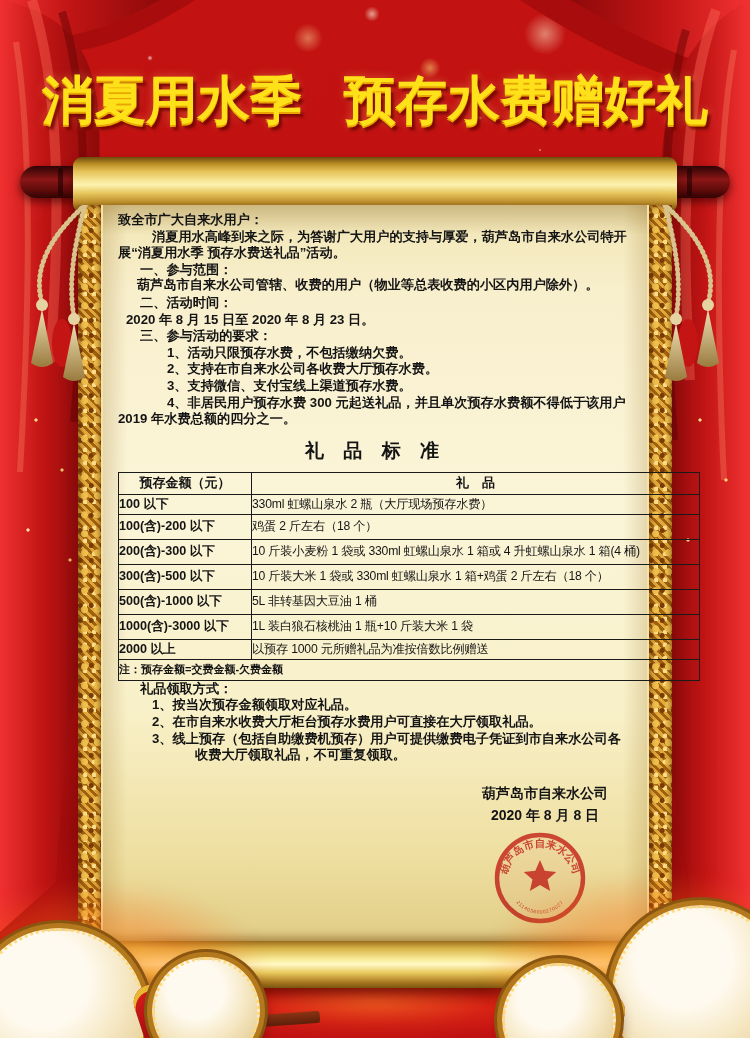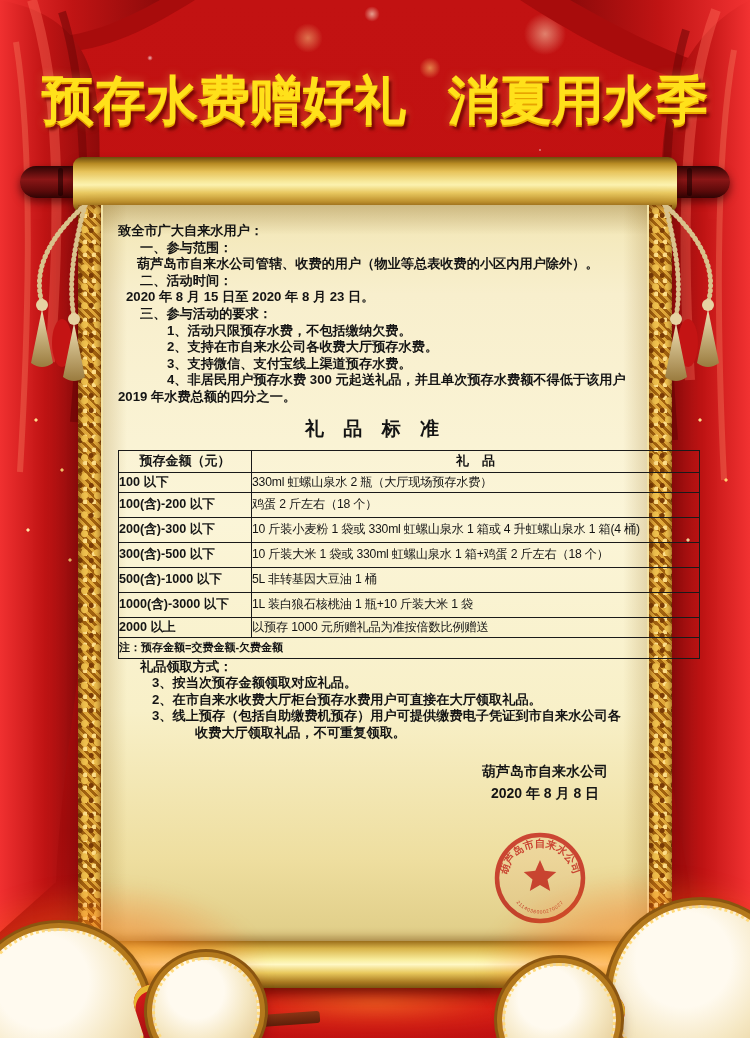--- a/index.html
+++ b/index.html
@@ -304,8 +304,8 @@
   <div class="drum-head z30" style="left:502px;top:963px;width:108px;height:108px;"></div>
 
   <div class="title-row">
+    <span class="title-part">消夏用水季</span>
     <span class="title-part">预存水费赠好礼</span>
-    <span class="title-part">消夏用水季</span>
   </div>
 
 </div>

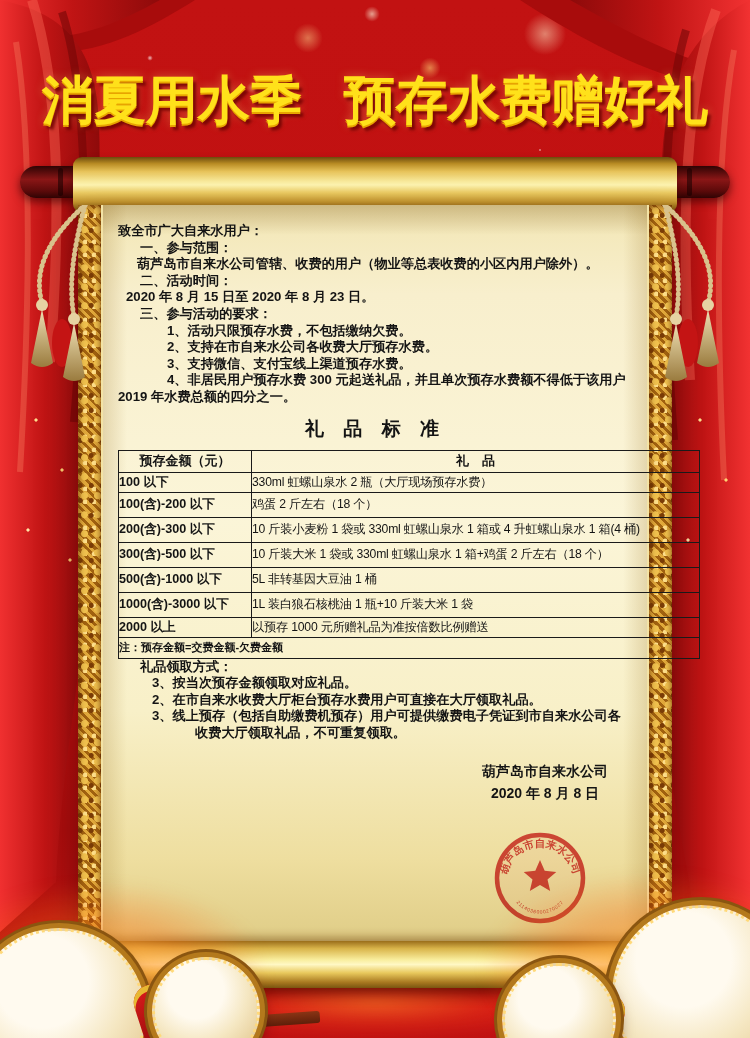--- a/index.html
+++ b/index.html
@@ -82,7 +82,7 @@
     text-shadow:0 2px 0 #e8a400, 3px 5px 3px rgba(110,0,0,.85), 0 0 10px rgba(255,230,120,.35);
     font-family:"Liberation Sans","DejaVu Sans",sans-serif;}
   
-  .paper-content{position:absolute;left:100px;top:205px;width:550px;box-sizing:border-box;
+  .paper-content{position:absolute;left:100px;top:194px;width:550px;box-sizing:border-box;
     padding:18px 17px 0 18px;color:#141414;font-size:13.2px;line-height:16.6px;font-weight:600;z-index:20;}
   .paper-content p{margin:0;}
   .bold{font-weight:800;}

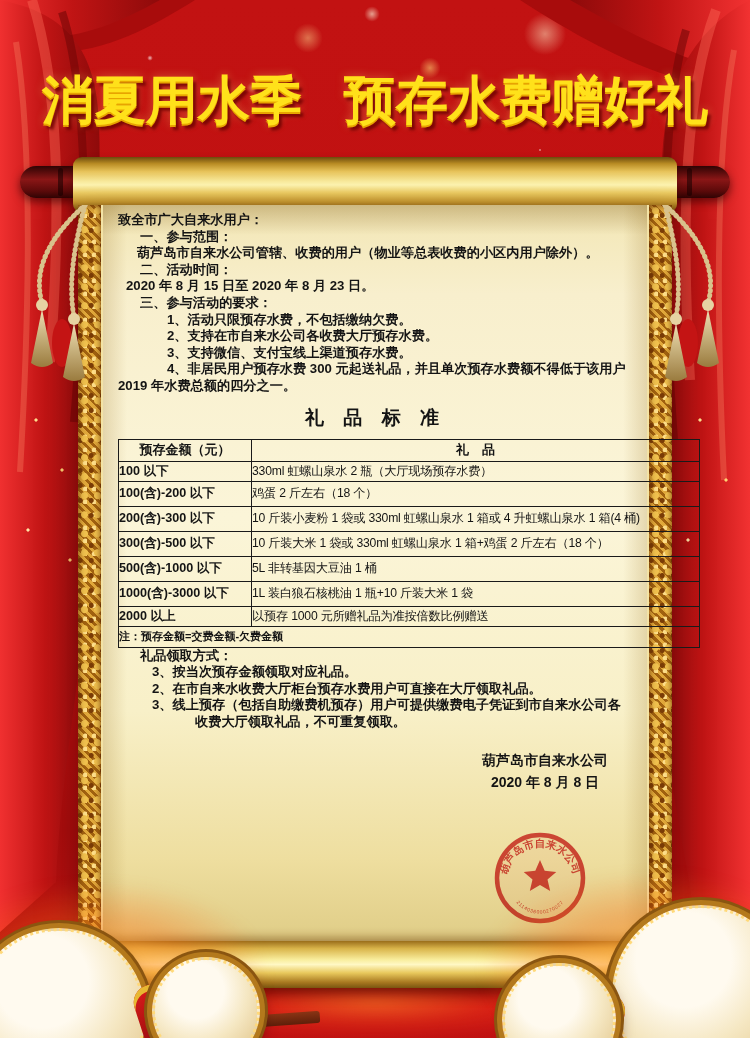--- a/index.html
+++ b/index.html
@@ -202,6 +202,7 @@
 
   <div class="paper-content">
     <p class="bold">致全市广大自来水用户：</p>
+    <p class="ind-intro">消夏用水高峰到来之际，为答谢广大用户的支持与厚爱，葫芦岛市自来水公司特开展“消夏用水季 预存水费送礼品”活动。</p>
     <p class="ind-head">一、参与范围：</p>
     <p class="ind-body">葫芦岛市自来水公司管辖、收费的用户（物业等总表收费的小区内用户除外）。</p>
     <p class="ind-head">二、活动时间：</p>

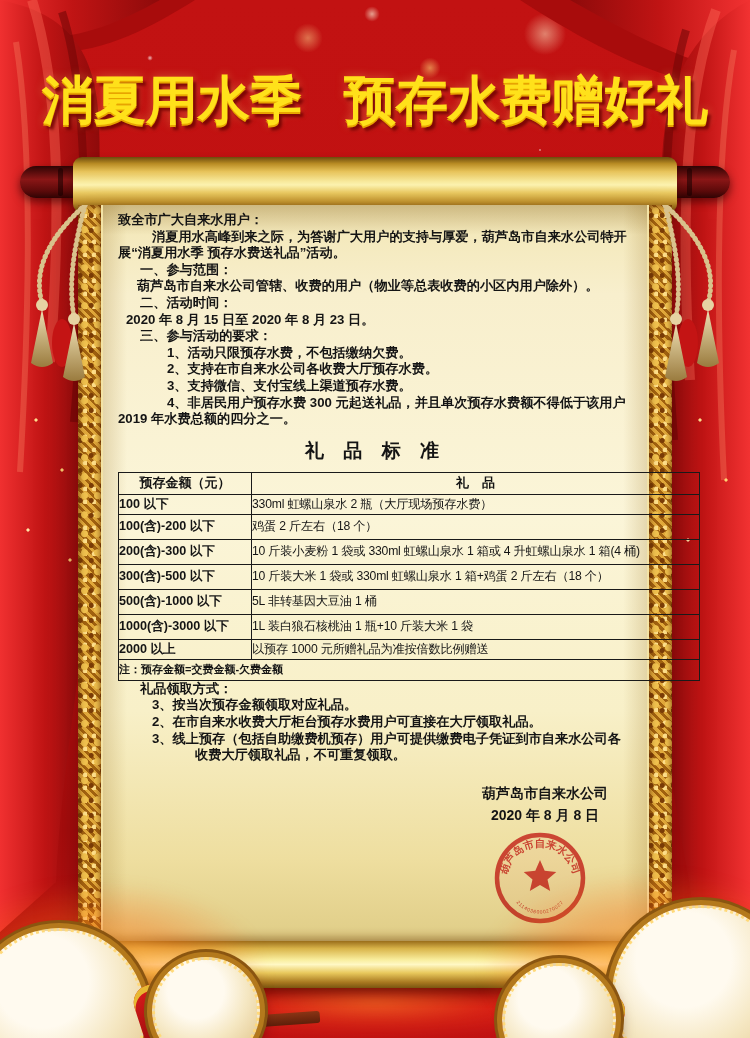--- a/index.html
+++ b/index.html
@@ -88,7 +88,7 @@
   .bold{font-weight:800;}
   .ind-intro{text-indent:34px;}
   .ind-head{text-indent:22px;font-weight:800;}
-  .ind-body{text-indent:19px;}
+  .ind-body{text-indent:19px;font-family:Liberation Mono, monospace;}
   .ind-date{text-indent:8px;}
   .ind-item{text-indent:49px;}
   .claim-item{text-indent:34px;}

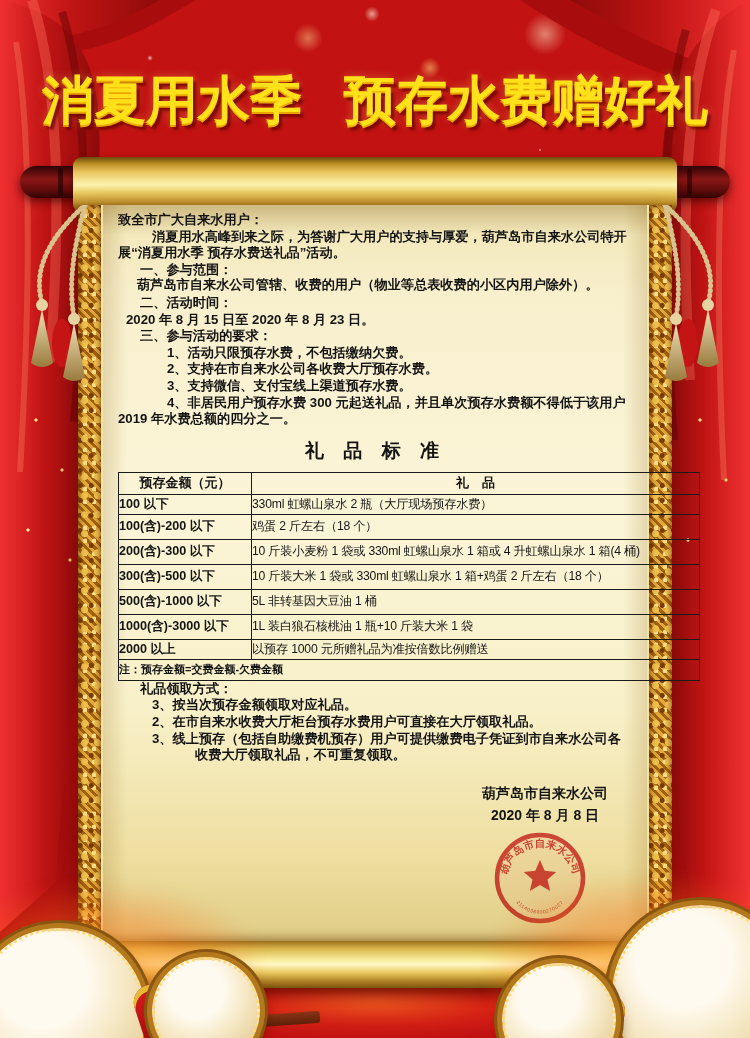--- a/index.html
+++ b/index.html
@@ -260,7 +260,7 @@
       </table>
 
     <p class="claim-head">礼品领取方式：</p>
-    <p class="claim-item">3、按当次预存金额领取对应礼品。</p>
+    <p class="claim-item">1、按当次预存金额领取对应礼品。</p>
     <p class="claim-item">2、在市自来水收费大厅柜台预存水费用户可直接在大厅领取礼品。</p>
     <p class="claim-item-hang">3、线上预存（包括自助缴费机预存）用户可提供缴费电子凭证到市自来水公司各收费大厅领取礼品，不可重复领取。</p>
 

